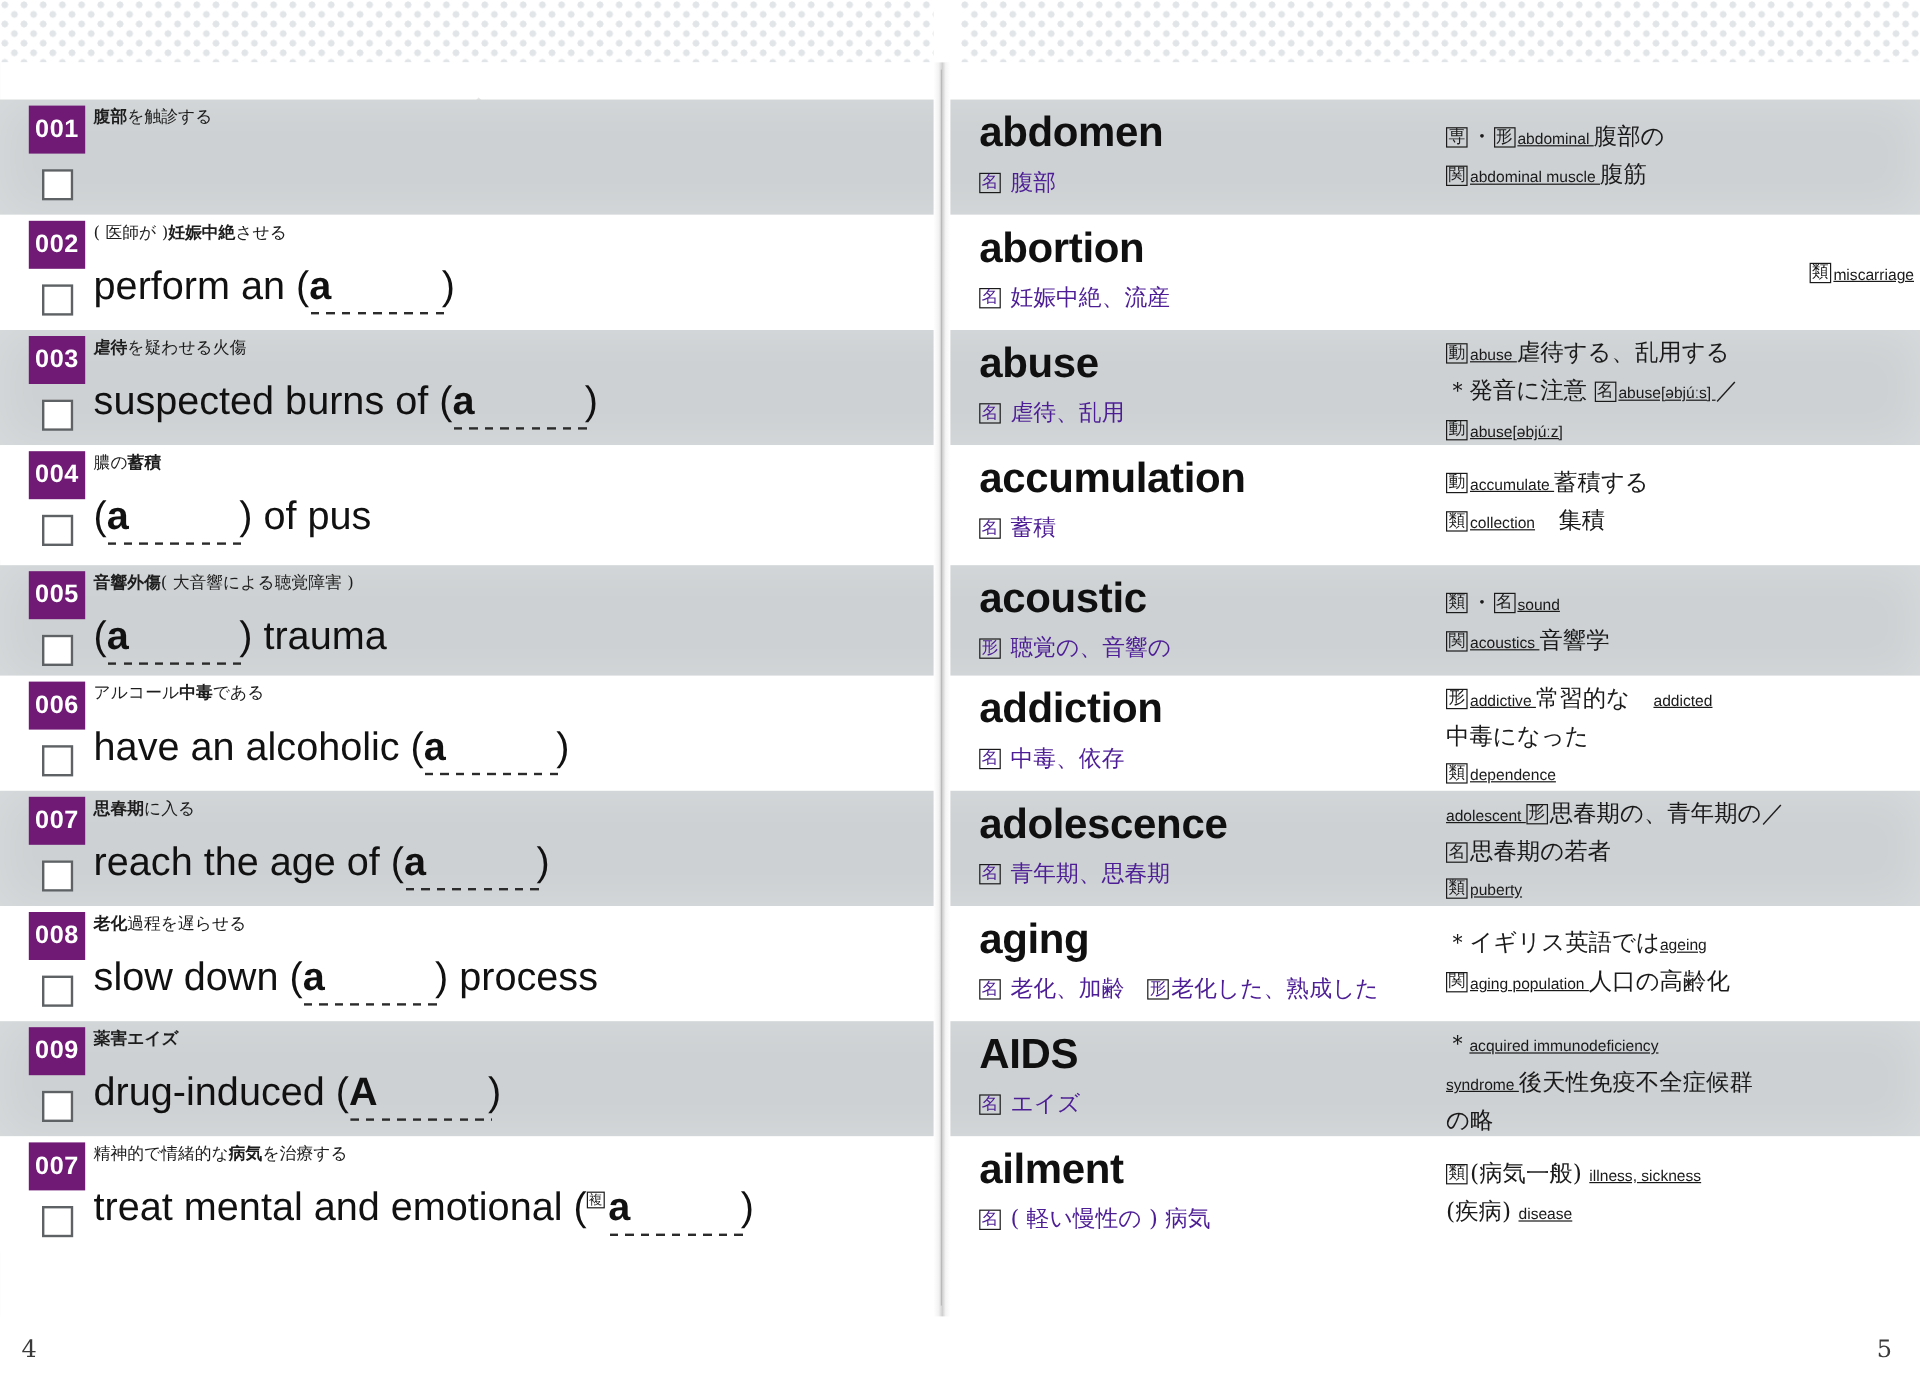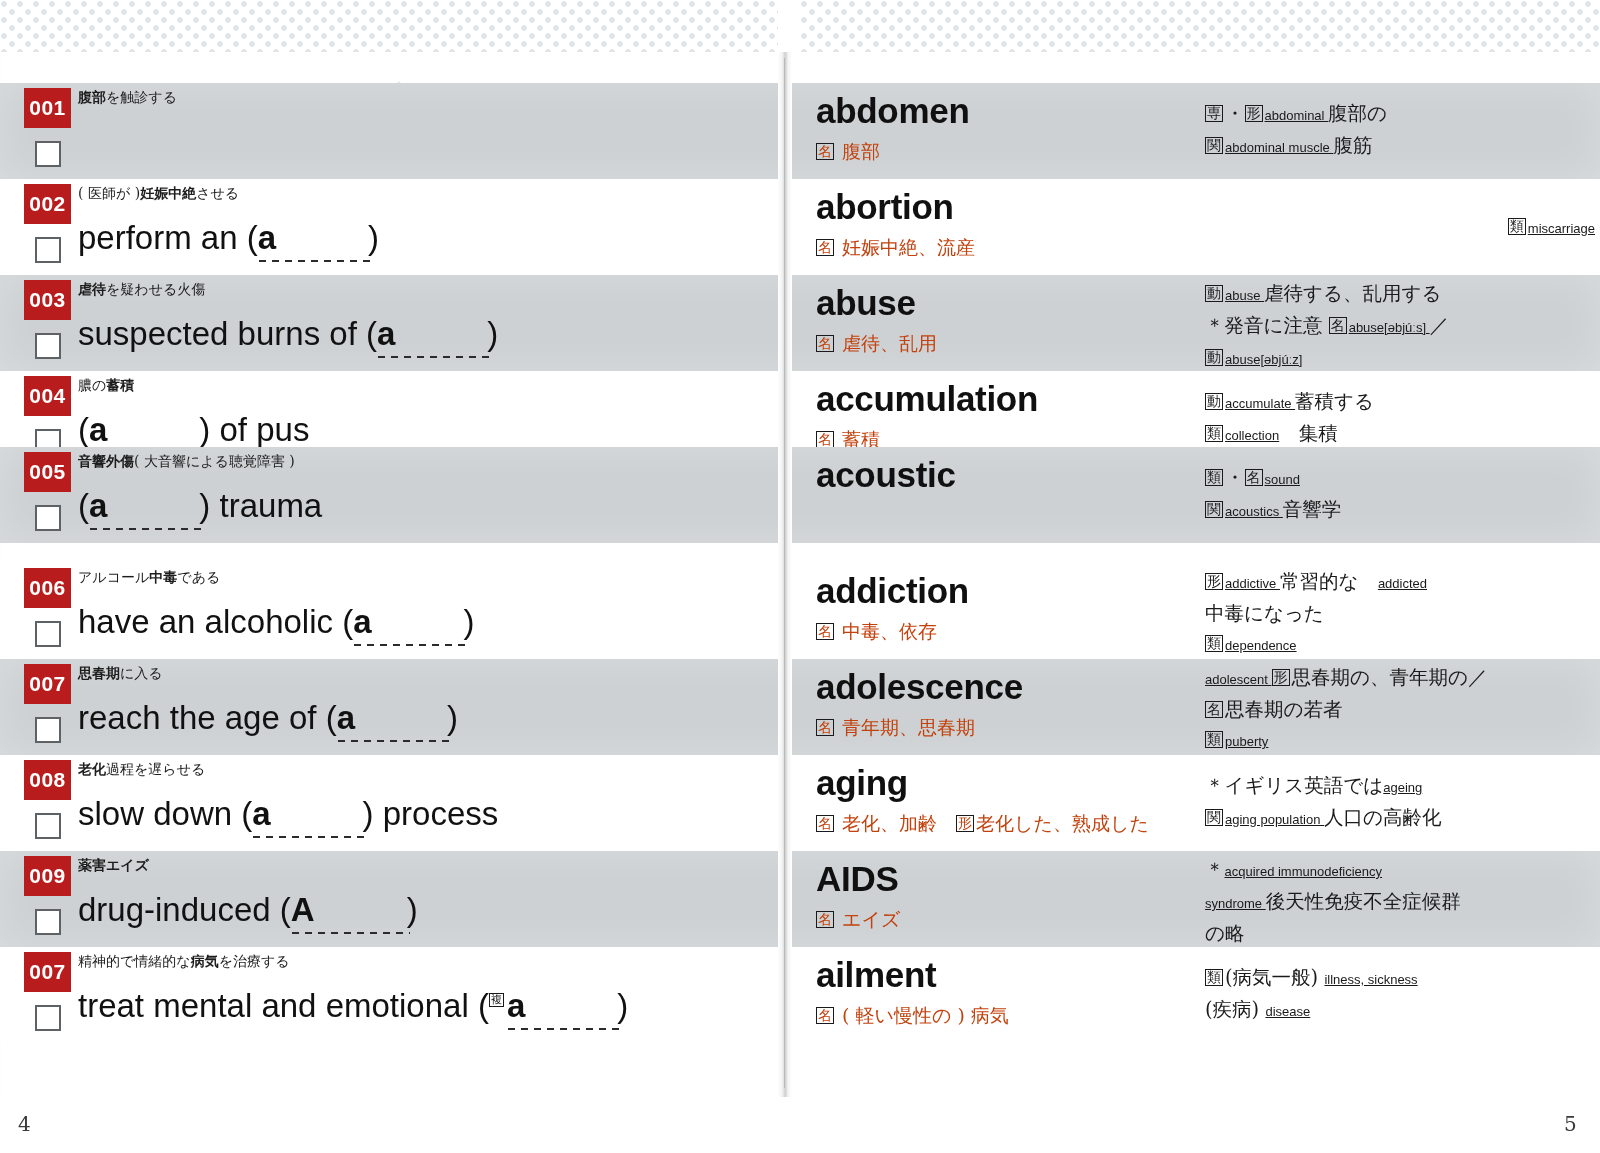--- a/index.html
+++ b/index.html
@@ -70,7 +70,7 @@
   
   .numbox{
     position:absolute;left:24px;top:5px;width:47px;height:40px;
-    background:#b91c1c;color:#ffffff;
+    background:#701a75;color:#ffffff;
     font-size:21px;font-weight:700;letter-spacing:0.5px;
     display:flex;align-items:center;justify-content:center;
     z-index:4;font-family:"Liberation Sans",sans-serif;

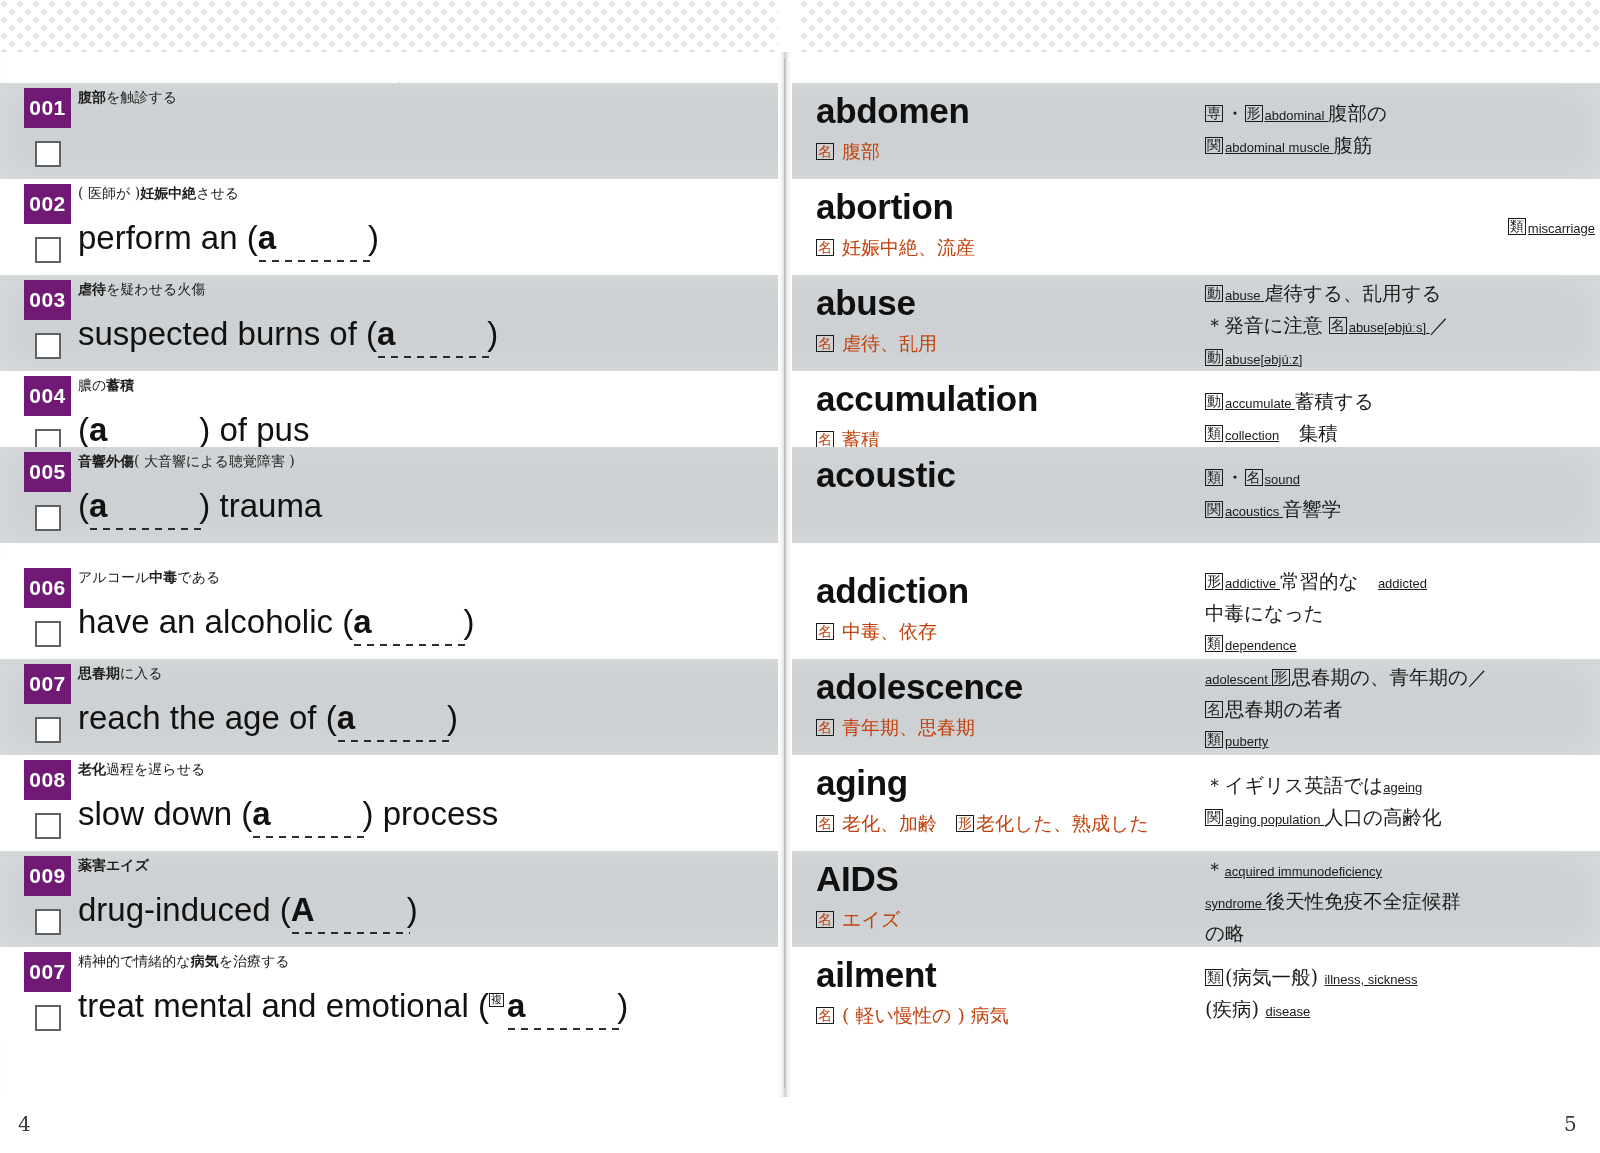--- a/index.html
+++ b/index.html
@@ -122,7 +122,7 @@
   .headgloss{
     position:absolute;left:816px;top:56px;width:390px;
     font-family:"DejaVu Serif","Liberation Serif",serif;
-    font-size:19px;color:#c2410c;white-space:nowrap;z-index:4;
+    font-size:19px;color:#4c1d95;white-space:nowrap;z-index:4;
   }
   .detail{
     position:absolute;left:1205px;top:6px;width:390px;

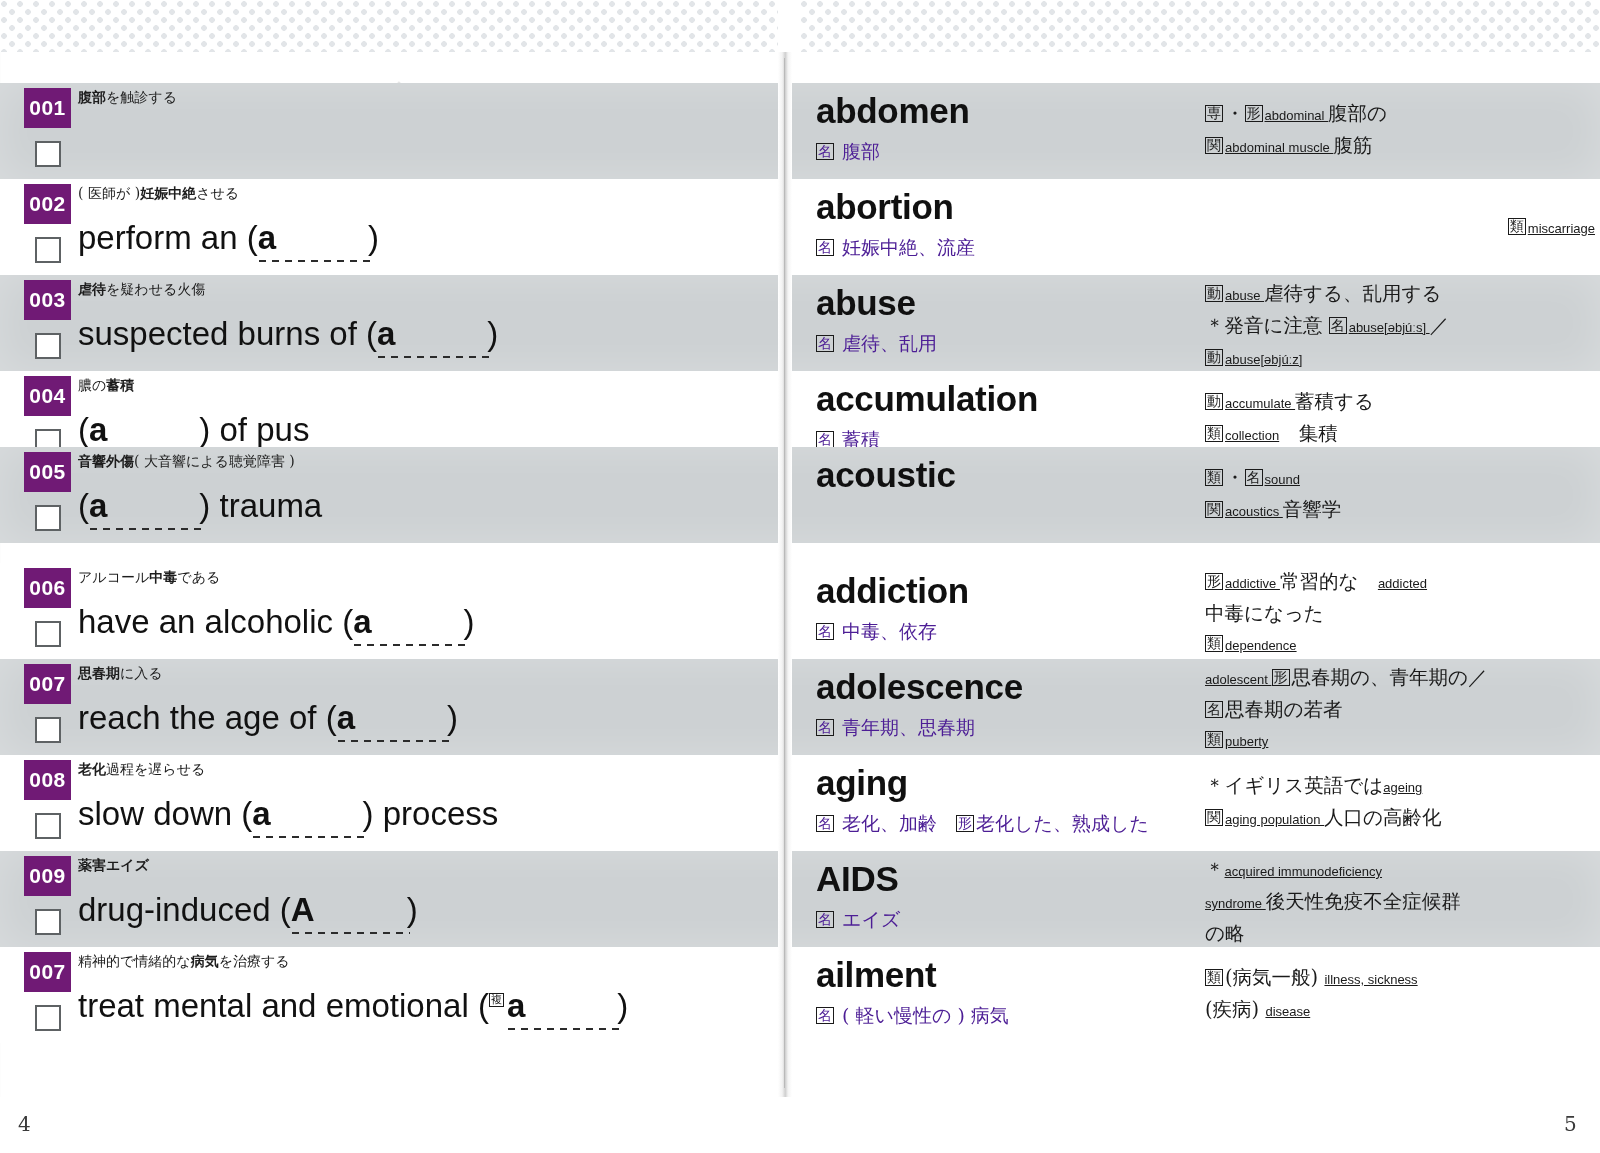--- a/index.html
+++ b/index.html
@@ -216,7 +216,7 @@
           <span class="ln"><span class="tag">類</span><span class="lat">collection</span>　集積</span>
         </div>
       </div>
-      <div class="row shaded" style="top: 395px; border-radius: 14px;">
+      <div class="row shaded" style="top: 419px; border-radius: 14px;">
         <div class="band"></div>
         <div class="numbox">005</div>
         <div class="chk"></div>

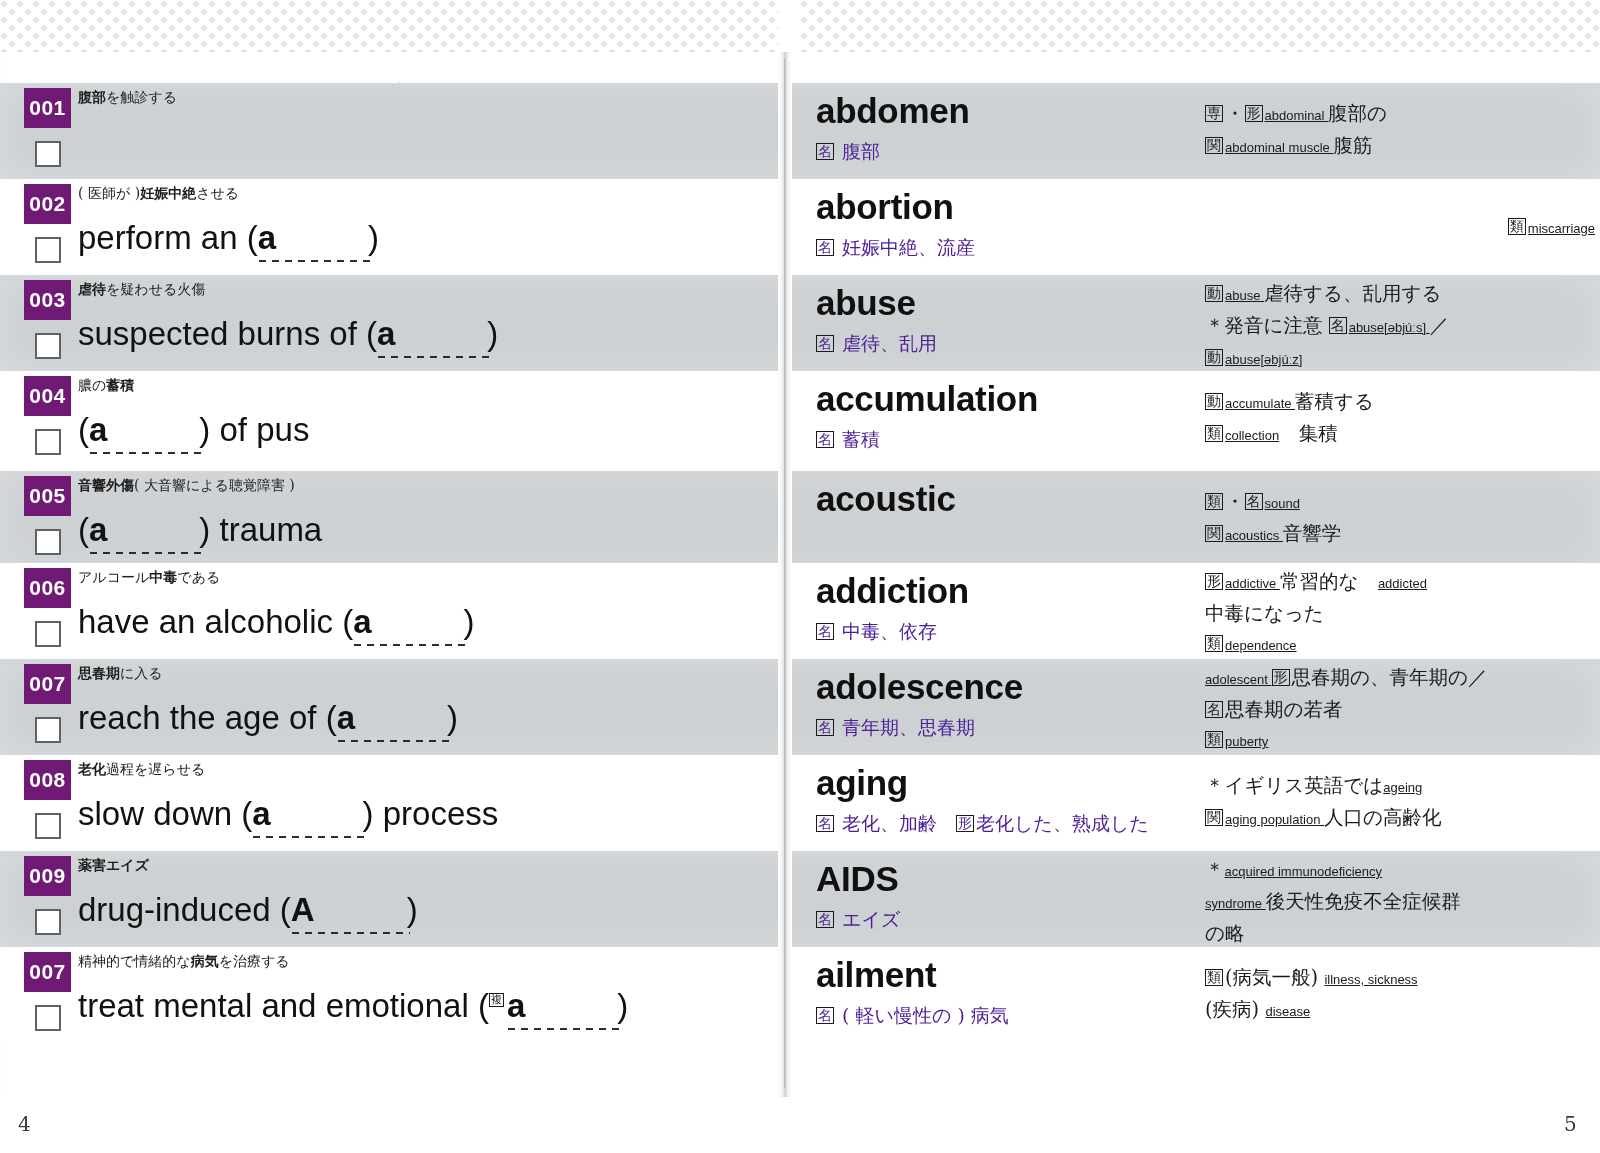--- a/index.html
+++ b/index.html
@@ -223,6 +223,7 @@
         <div class="jp-hint"><b>音響外傷</b>( 大音響による聴覚障害 )</div>
         <div class="en-phrase">(<span class="blank"><span class="cue">a</span><span class="gap"></span><span class="dash" style="width:112px"></span></span>) trauma</div>
         <div class="headword">acoustic</div>
+        <div class="headgloss"><span class="tag">形</span> 聴覚の、音響の</div>
         <div class="detail" style="top: 16px;">
           <span class="ln"><span class="tag">類</span>・<span class="tag">名</span><span class="lat">sound</span></span>
           <span class="ln"><span class="tag">関</span><span class="lat">acoustics </span>音響学</span>

